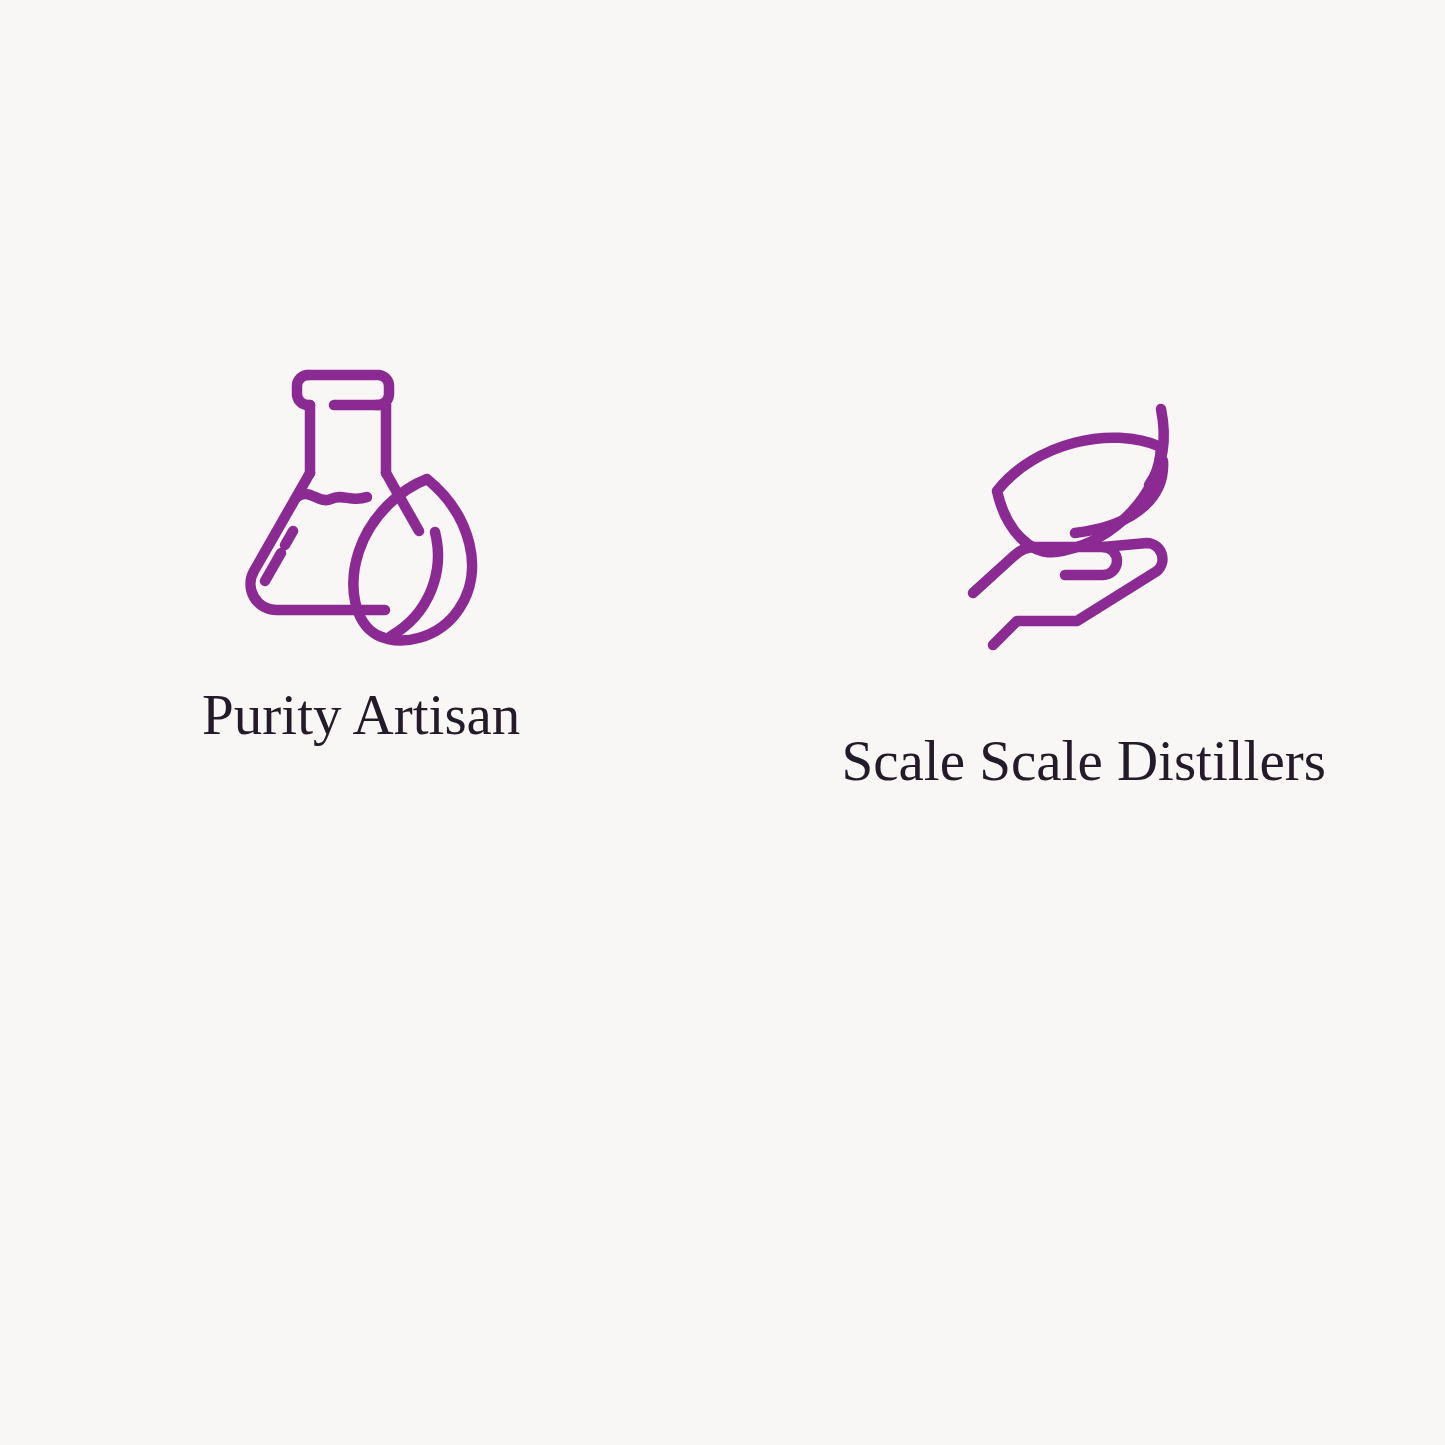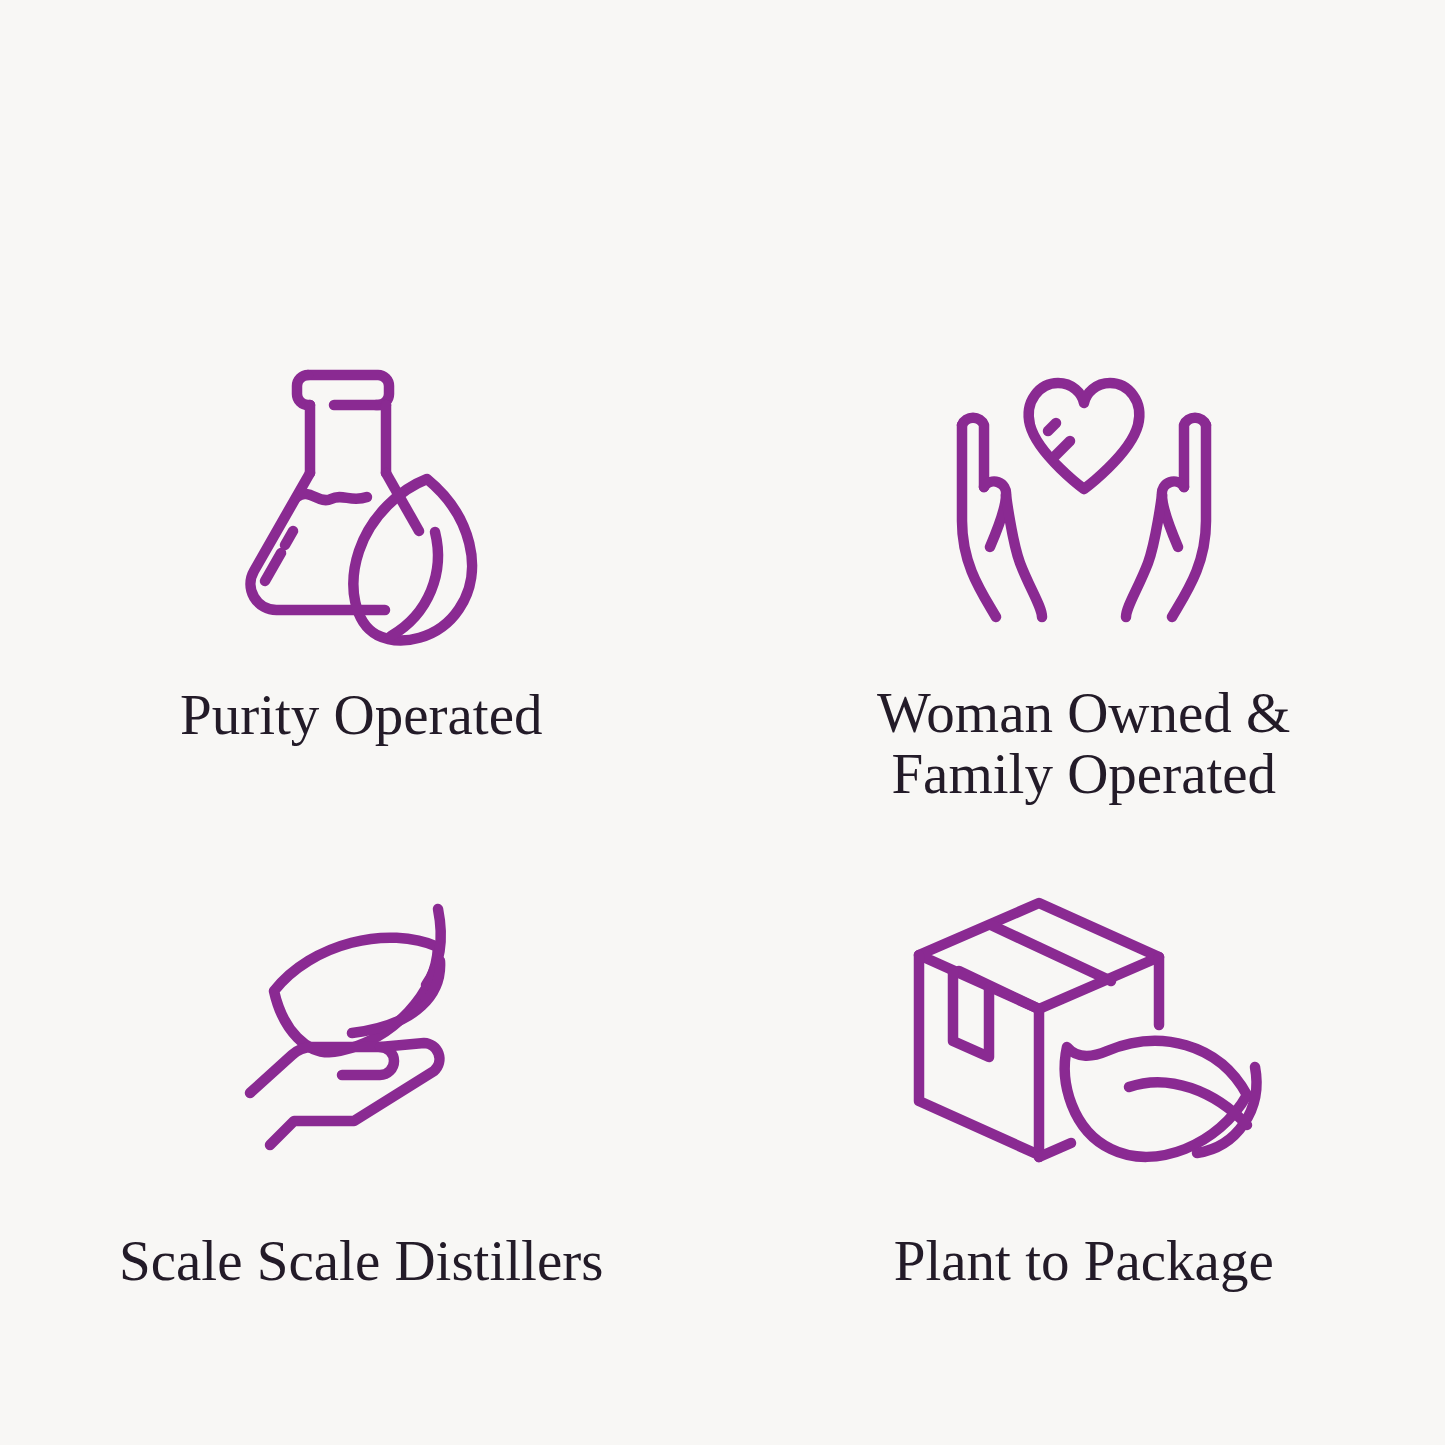--- a/index.html
+++ b/index.html
@@ -137,7 +137,7 @@
           <path d="M204 179 c10 40 -6 82 -44 104"></path>
         </svg>
       </div>
-      <p class="feature-label">Purity Operated</p>
+      <p class="feature-label">Purity Artisan</p>
     </div>
 
     <div class="cell cell-woman">

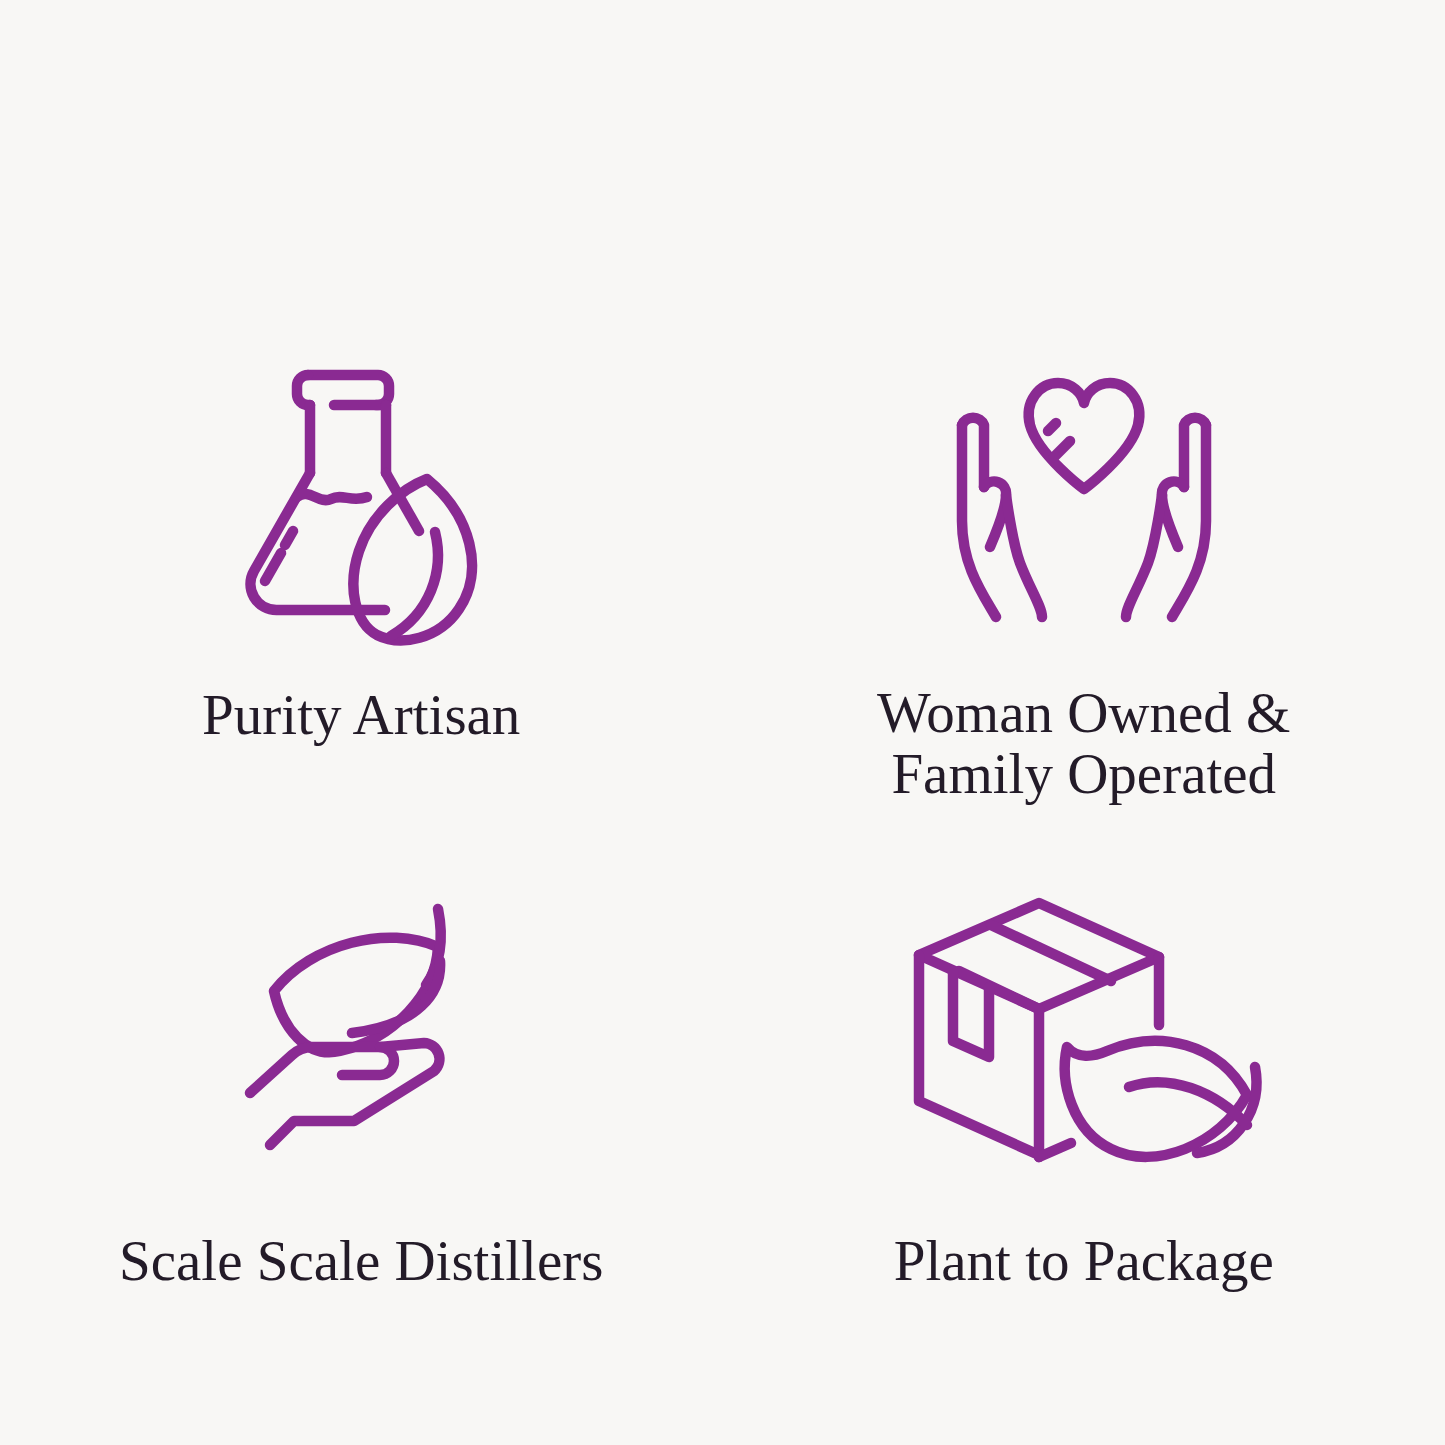--- a/index.html
+++ b/index.html
@@ -140,38 +140,6 @@
       <p class="feature-label">Purity Artisan</p>
     </div>
 
-    <div class="cell cell-woman">
-      <div class="icon-box">
-        <svg width="300" height="270" viewBox="0 0 300 270" fill="none" stroke="#8a2a92" stroke-width="10.5" stroke-linecap="round" stroke-linejoin="round">
-
-          <path d="M150 122
-                   C150 122 104 88 96 58
-                   C90 34 106 16 124 16
-                   C138 16 148 26 150 36
-                   C152 26 162 16 176 16
-                   C194 16 210 34 204 58
-                   C196 88 150 122 150 122 Z"></path>
-
-          <path d="M122 56 l-8 8"></path>
-          <path d="M136 74 l-16 16"></path>
-
-          <path d="M28 58 a12 12 0 0 1 22 0 v62"></path>
-
-          <path d="M28 58 v96 c0 44 20 72 34 96"></path>
-
-          <path d="M50 120 a12 12 0 0 1 22 8 c0 14 -10 38 -16 52"></path>
-
-          <path d="M72 128 c0 0 6 46 14 68 c10 26 22 44 22 54"></path>
-
-          <path d="M272 58 a12 12 0 0 0 -22 0 v62"></path>
-          <path d="M272 58 v96 c0 44 -20 72 -34 96"></path>
-          <path d="M250 120 a12 12 0 0 0 -22 8 c0 14 10 38 16 52"></path>
-          <path d="M228 128 c0 0 -6 46 -14 68 c-10 26 -22 44 -22 54"></path>
-        </svg>
-      </div>
-      <p class="feature-label">Woman Owned &amp;
-Family Operated</p>
-    </div>
 
     <div class="cell cell-small">
       <div class="icon-box">

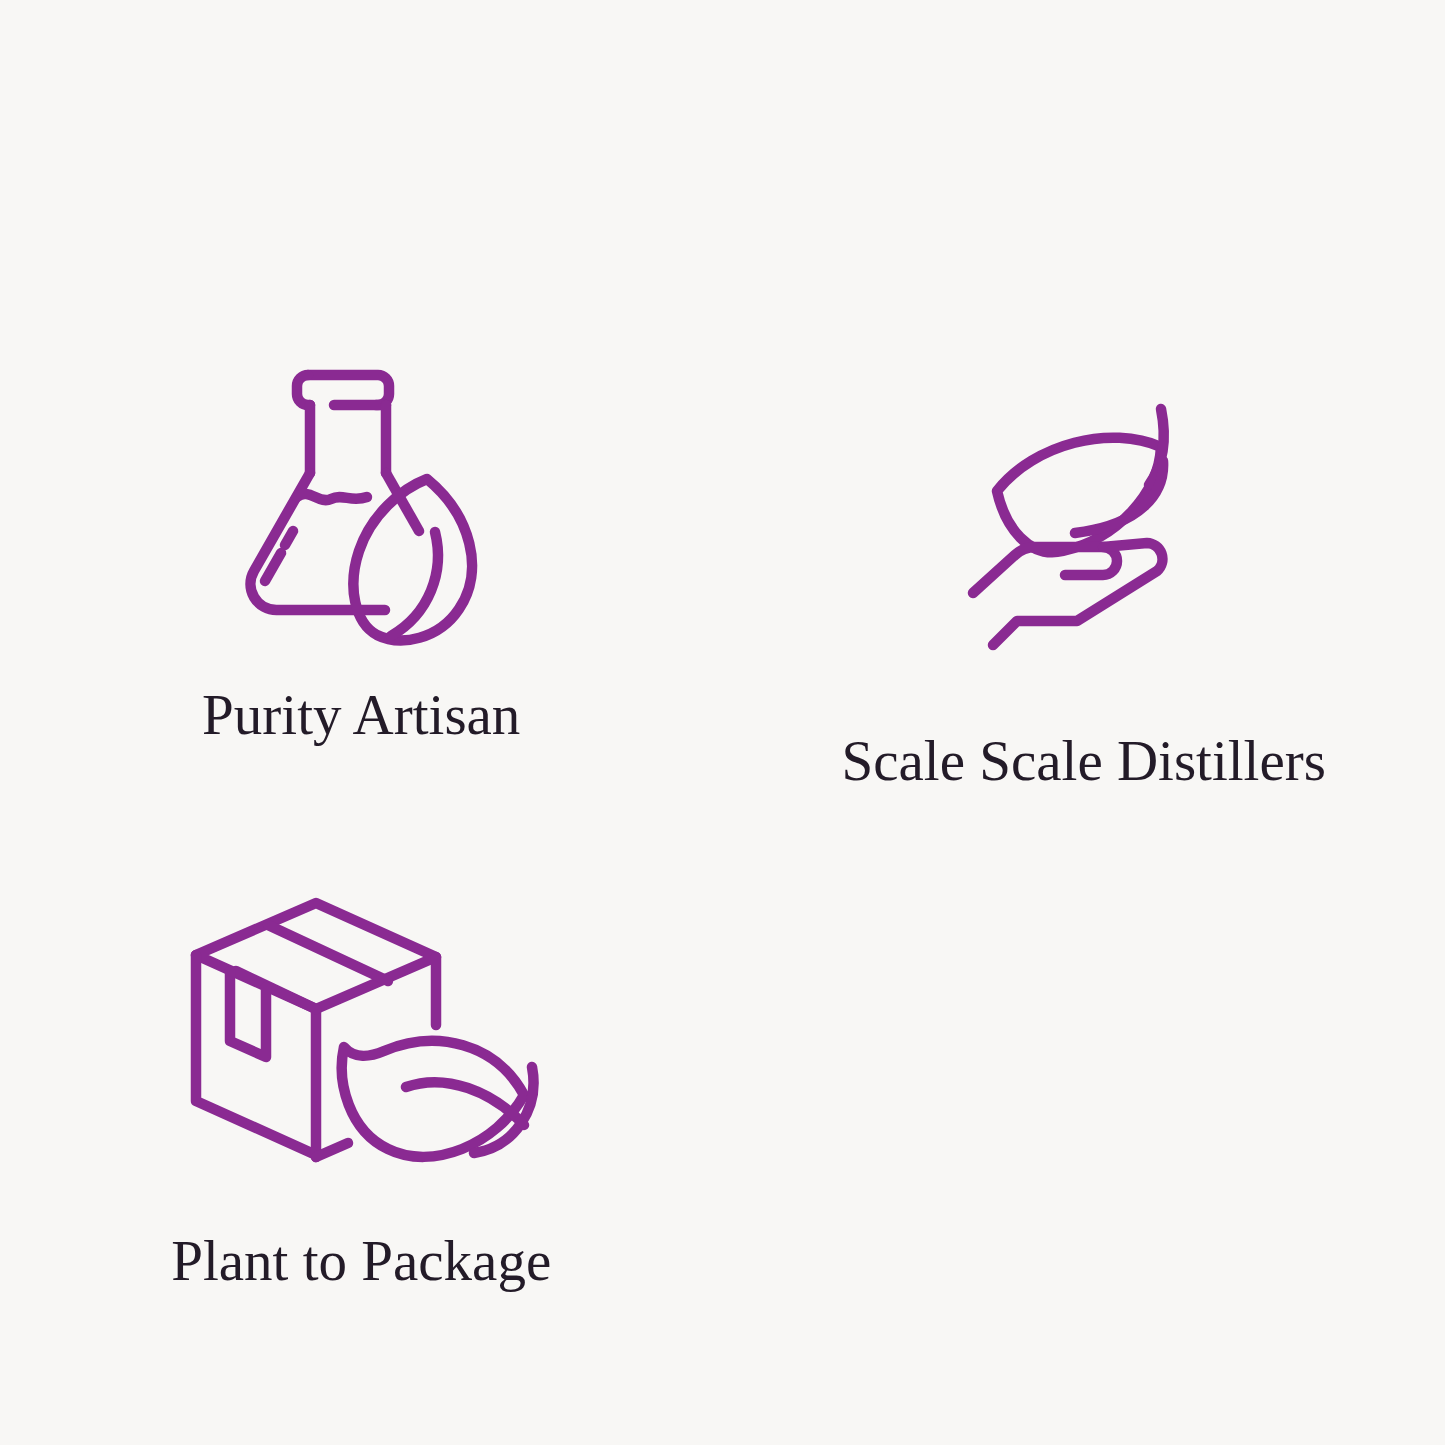--- a/index.html
+++ b/index.html
@@ -160,35 +160,6 @@
       <p class="feature-label">Scale Scale Distillers</p>
     </div>
 
-    <div class="cell cell-plant">
-      <div class="icon-box">
-        <svg width="390" height="270" viewBox="0 0 390 270" fill="none" stroke="#8a2a92" stroke-width="10.5" stroke-linecap="round" stroke-linejoin="round">
-
-          <path d="M150 14 L270 68 L150 120 L30 66 Z"></path>
-
-          <path d="M30 66 v146 l120 54"></path>
-
-          <path d="M270 68 v68"></path>
-
-          <path d="M150 120 v148"></path>
-
-          <path d="M150 268 l32 -14"></path>
-
-          <path d="M102 36 L222 92"></path>
-          <path d="M150 120 L70 82"></path>
-
-          <path d="M64 82 v70 l36 16 v-70"></path>
-
-          <path d="M178 158 c10 12 26 10 40 4 c52 -22 112 -8 140 44
-                   c-28 50 -92 76 -136 54 c-38 -18 -52 -66 -44 -102 z"></path>
-
-          <path d="M366 178 c8 42 -18 80 -58 86"></path>
-
-          <path d="M240 198 c40 -14 86 4 118 38"></path>
-        </svg>
-      </div>
-      <p class="feature-label">Plant to Package</p>
-    </div>
 
   </div>
 </div>

